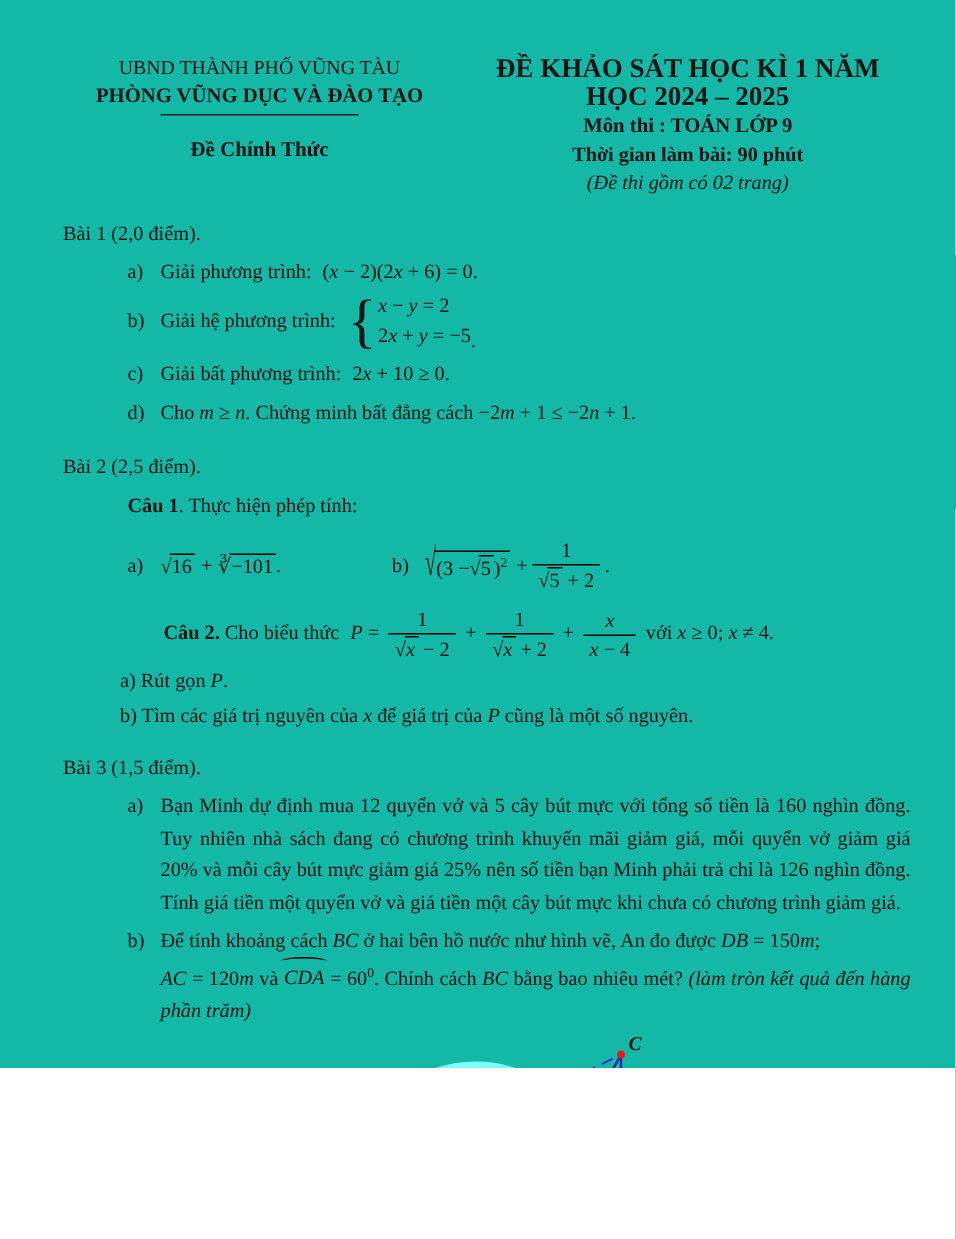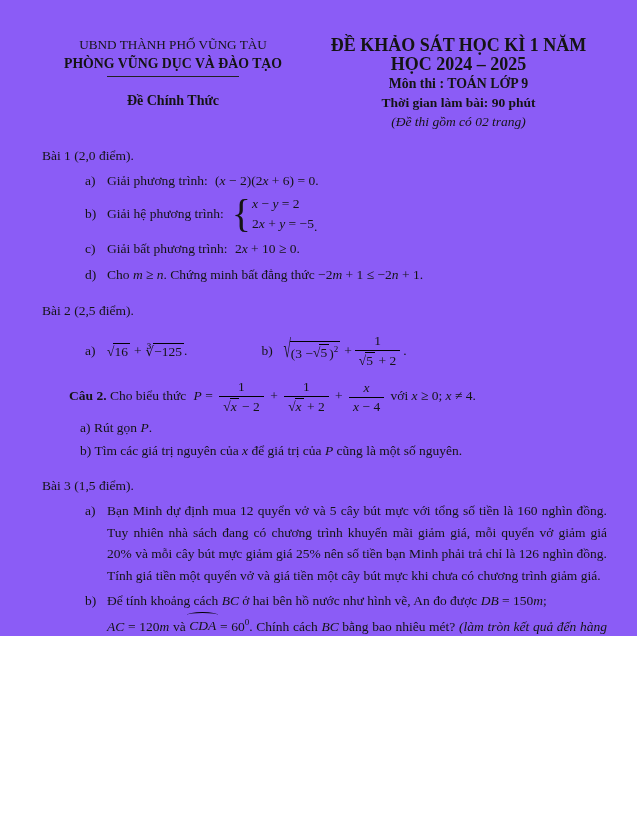--- a/index.html
+++ b/index.html
@@ -4,7 +4,7 @@
 <style>
   html,body{margin:0;padding:0;background:#fff;}
   .page{
-    width:637px;height:636px;box-sizing:border-box;background:#8b5cf6;
+    width:637px;height:712px;box-sizing:border-box;background:#14b8a6;
     font-family:"Liberation Serif","DejaVu Serif",serif;
     font-size:13.5px;color:#141414;
     padding:36px 30px 0 42px;overflow:hidden;position:relative;

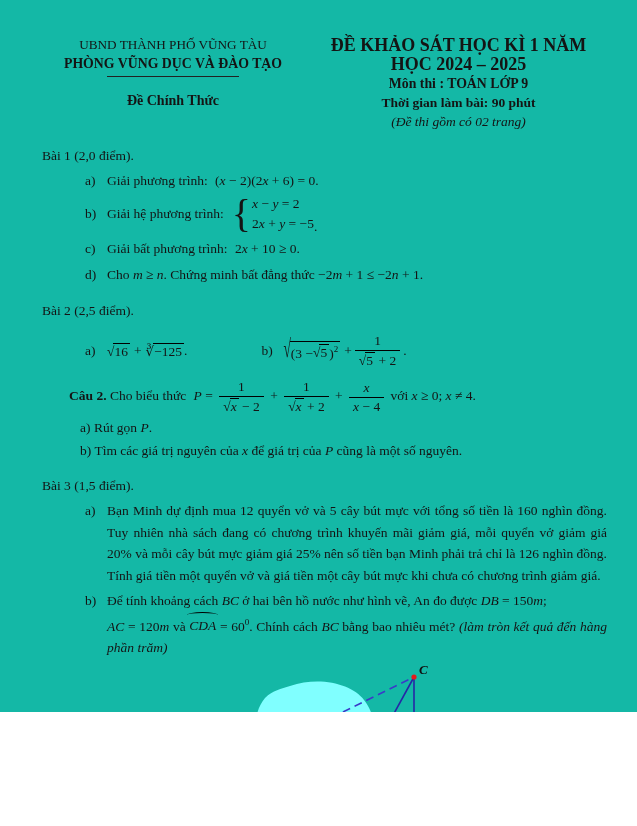--- a/index.html
+++ b/index.html
@@ -123,7 +123,7 @@
   <div class="item">
     <span class="lbl">d)</span><span>Cho</span>
     <span class="mathx"><i>m</i> ≥ <i>n</i>.</span>
-    <span>Chứng minh bất đẳng thức</span>
+    <span>Chứng minh bất đẳng cách</span>
     <span class="mathx">−2<i>m</i> + 1 ≤ −2<i>n</i> + 1.</span>
   </div>
 

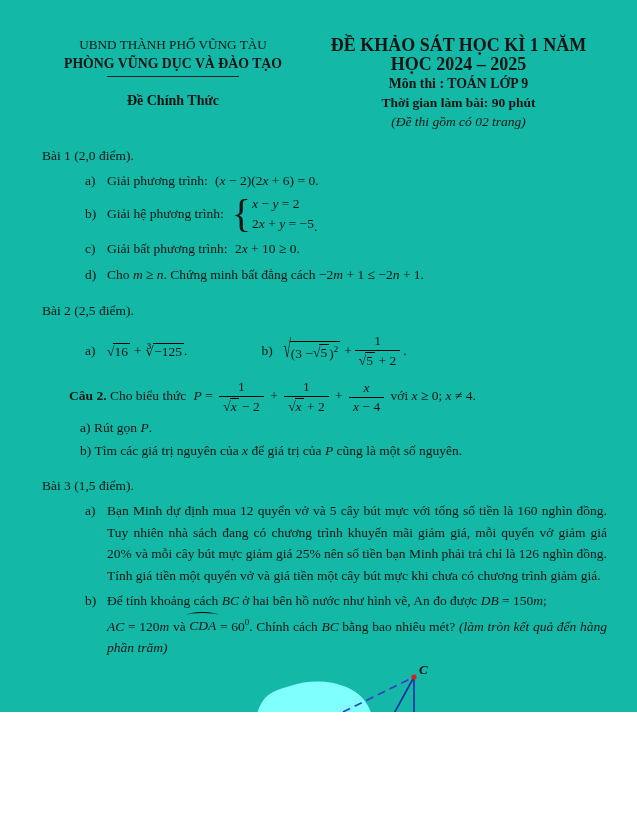--- a/index.html
+++ b/index.html
@@ -129,6 +129,9 @@
 
   <div class="sec-title">Bài 2 (2,5 điểm).</div>
 
+  <div class="cau-line">
+    <span class="bold">Câu 1</span><span>. Thực hiện phép tính:</span>
+  </div>
 
   <div class="formula-row">
     <div class="fgroup">

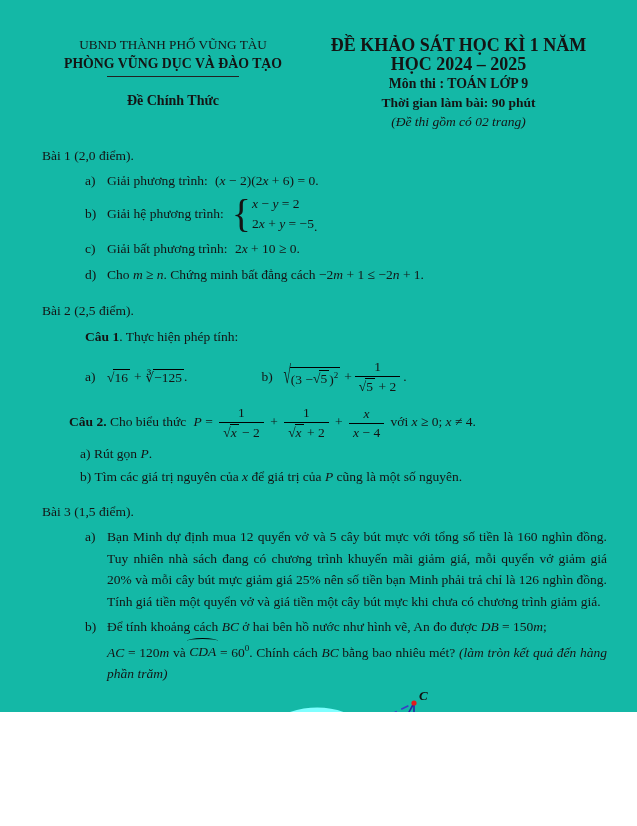--- a/index.html
+++ b/index.html
@@ -138,7 +138,7 @@
       <span class="lbl">a)</span>
       <span class="sqrt"><span class="sym">√</span><span class="rad">16</span></span>
       <span class="gap-l">+</span>
-      <span class="sqrt gap-l"><span class="sym">∛</span><span class="rad mathx">−125</span></span>
+      <span class="sqrt gap-l"><span class="sym">∛</span><span class="rad mathx">−101</span></span>
         <span>.</span>
     </div>
     <div class="fgroup fgroup-b">

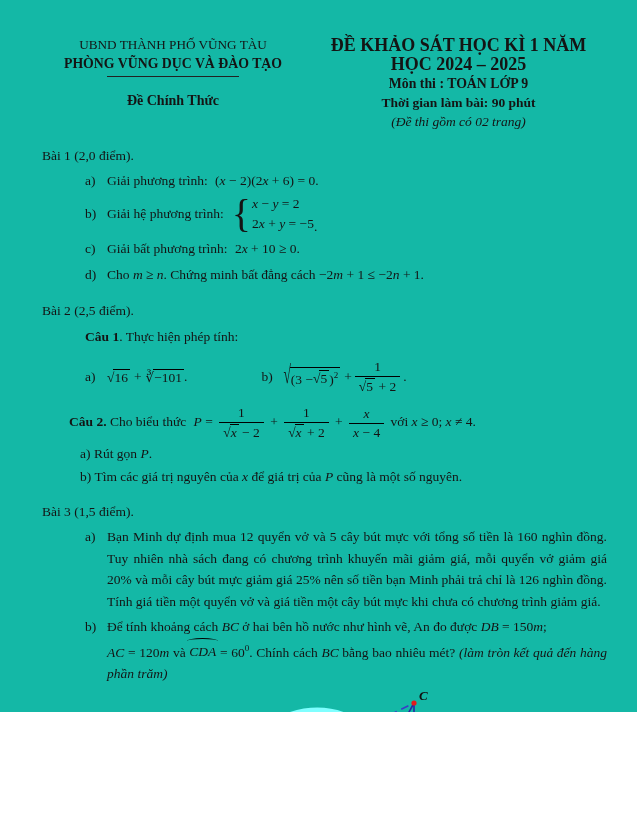--- a/index.html
+++ b/index.html
@@ -59,7 +59,7 @@
   .fgroup-b{margin-left:74px;}
 
   .cau-line{margin-left:43px;margin-top:5px;line-height:21px;}
-  .cau2-line{margin-left:27px;margin-top:8px;}
+  .cau2-line{margin-left:67px;margin-top:8px;}
   .sub-line{margin-left:38px;margin-top:3px;line-height:20px;font-family:Liberation Serif, serif;}
 
   

